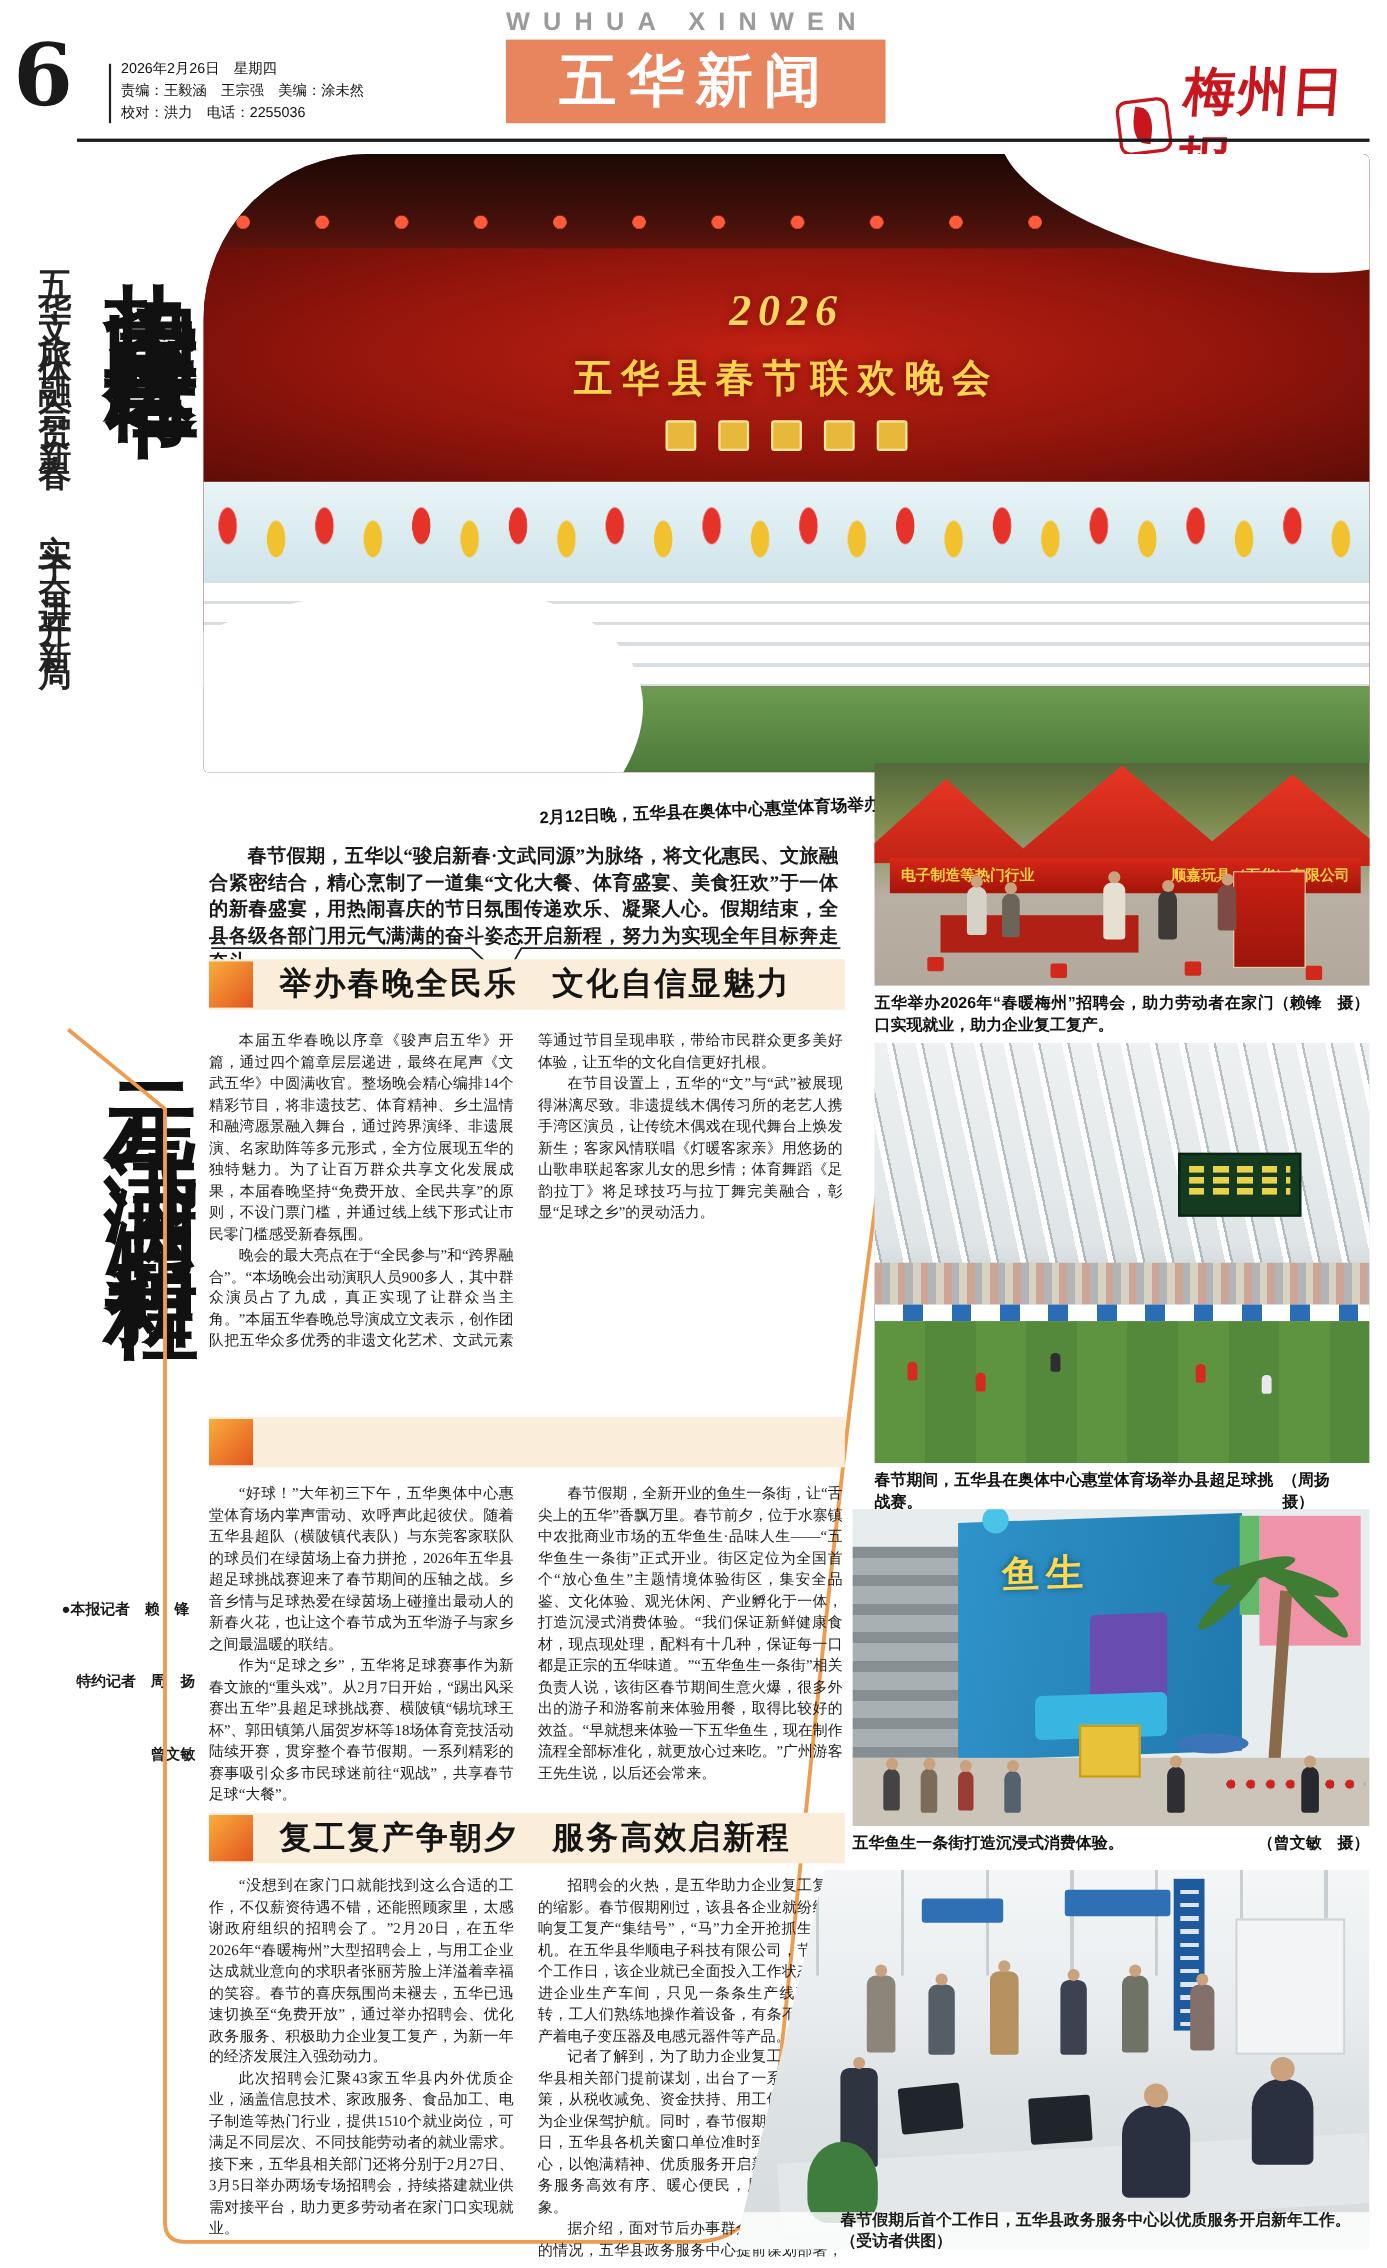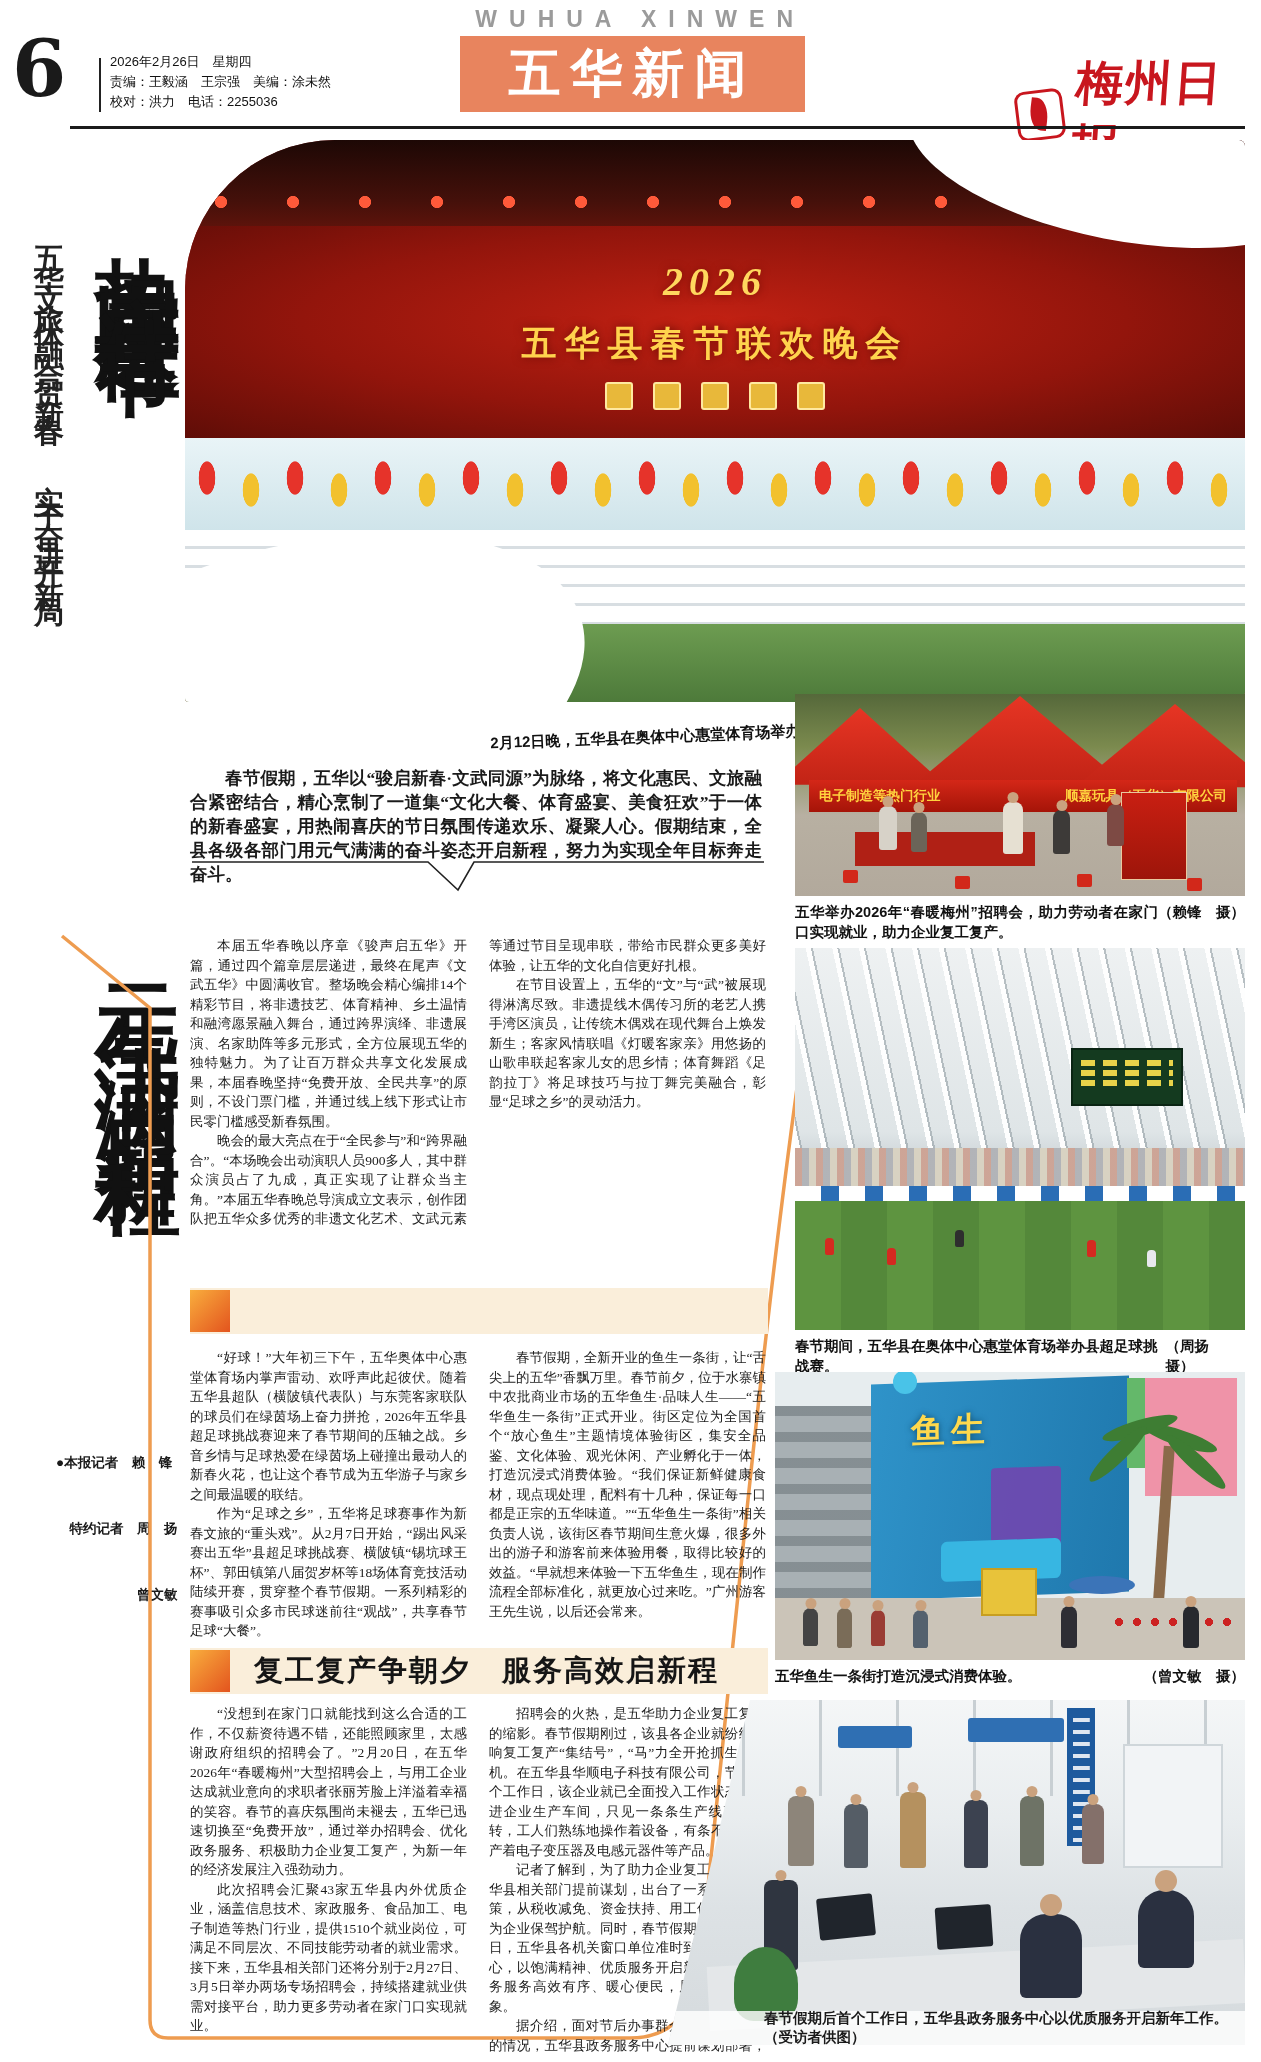--- a/index.html
+++ b/index.html
@@ -11,7 +11,7 @@
   .pageno{left:12px;top:30px;font-size:78px;font-weight:bold;font-family:"DejaVu Serif",serif;line-height:1;}
   .hdr-div{left:99px;top:58px;width:2px;height:54px;background:#222;}
   .hdr-meta{left:110px;top:52px;font-size:13px;line-height:20px;font-family:"Liberation Sans","DejaVu Sans",sans-serif;color:#111;white-space:nowrap;}
-  .mast-en{left:460px;top:6px;width:345px;text-align:right;font-family:"Liberation Sans",sans-serif;
+  .mast-en{left:460px;top:6px;width:345px;text-align:left;font-family:"Liberation Sans",sans-serif;
            font-size:23px;font-weight:600;letter-spacing:12px;color:#9b9b9b;}
   .mast{left:460px;top:36px;width:345px;height:76px;background:#E8845E;display:flex;align-items:center;justify-content:center;}
   .mast span{color:#fff;font-size:52px;font-weight:900;letter-spacing:10px;font-family:"Liberation Sans",sans-serif;}

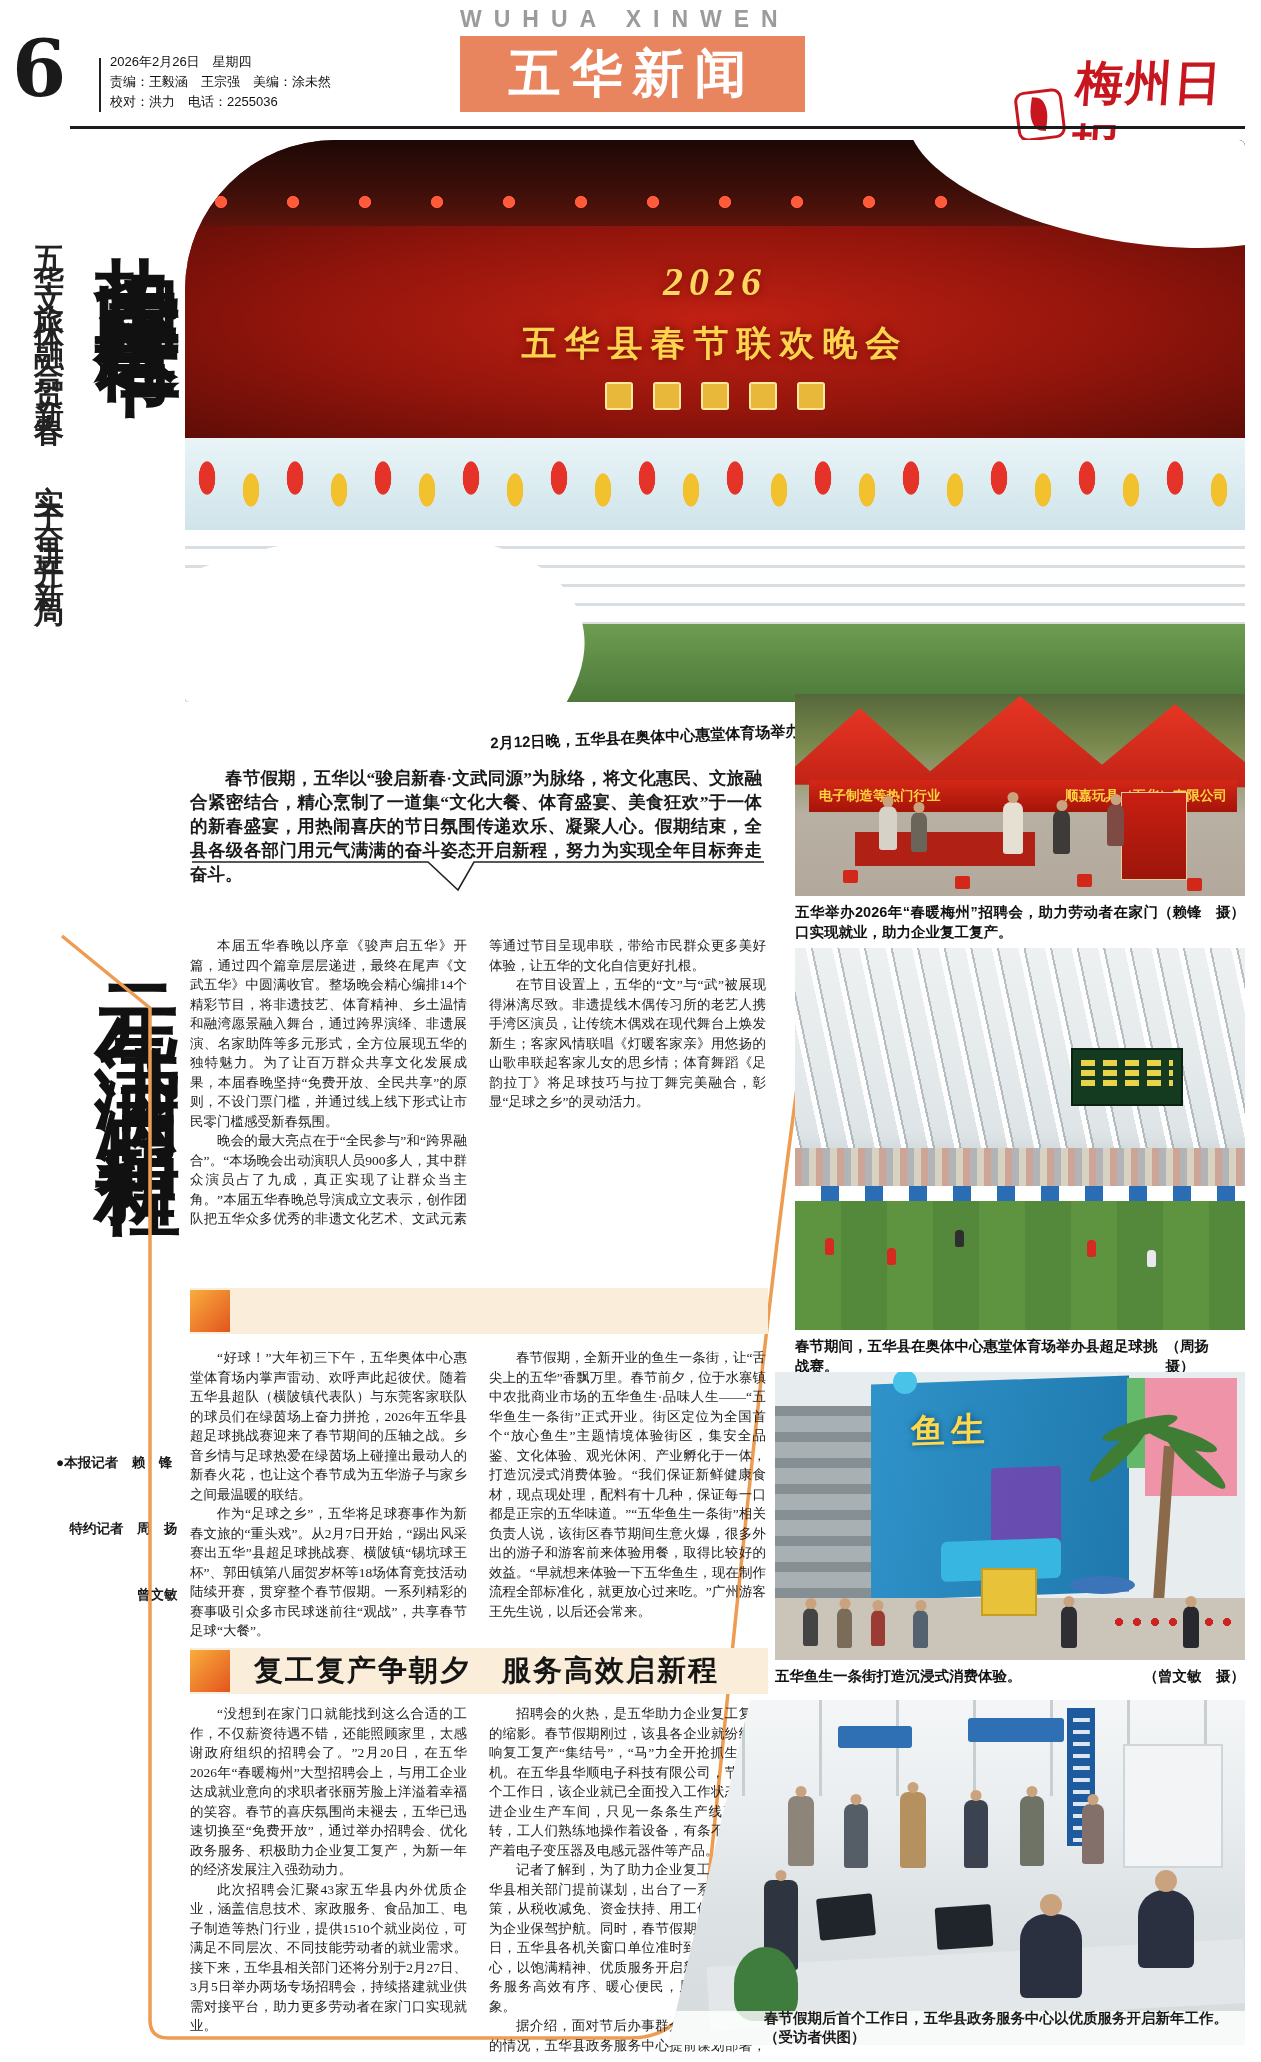--- a/index.html
+++ b/index.html
@@ -208,6 +208,10 @@
     <path d="M 2 8 L 238 8 L 268 36 L 284 8 L 574 8" fill="none" stroke="#222" stroke-width="1.6"></path>
   </svg>
 
+  <div class="abs secbar" style="top:872px;">
+    <div class="sq"></div>
+    <h2>举办春晚全民乐　文化自信显魅力</h2>
+  </div>
   <div class="abs bodyblock s1">
     <p>本届五华春晚以序章《骏声启五华》开篇，通过四个篇章层层递进，最终在尾声《文武五华》中圆满收官。整场晚会精心编排14个精彩节目，将非遗技艺、体育精神、乡土温情和融湾愿景融入舞台，通过跨界演绎、非遗展演、名家助阵等多元形式，全方位展现五华的独特魅力。为了让百万群众共享文化发展成果，本届春晚坚持“免费开放、全民共享”的原则，不设门票门槛，并通过线上线下形式让市民零门槛感受新春氛围。</p>
     <p>晚会的最大亮点在于“全民参与”和“跨界融合”。“本场晚会出动演职人员900多人，其中群众演员占了九成，真正实现了让群众当主角。”本届五华春晚总导演成立文表示，创作团队把五华众多优秀的非遗文化艺术、文武元素等通过节目呈现串联，带给市民群众更多美好体验，让五华的文化自信更好扎根。</p>

